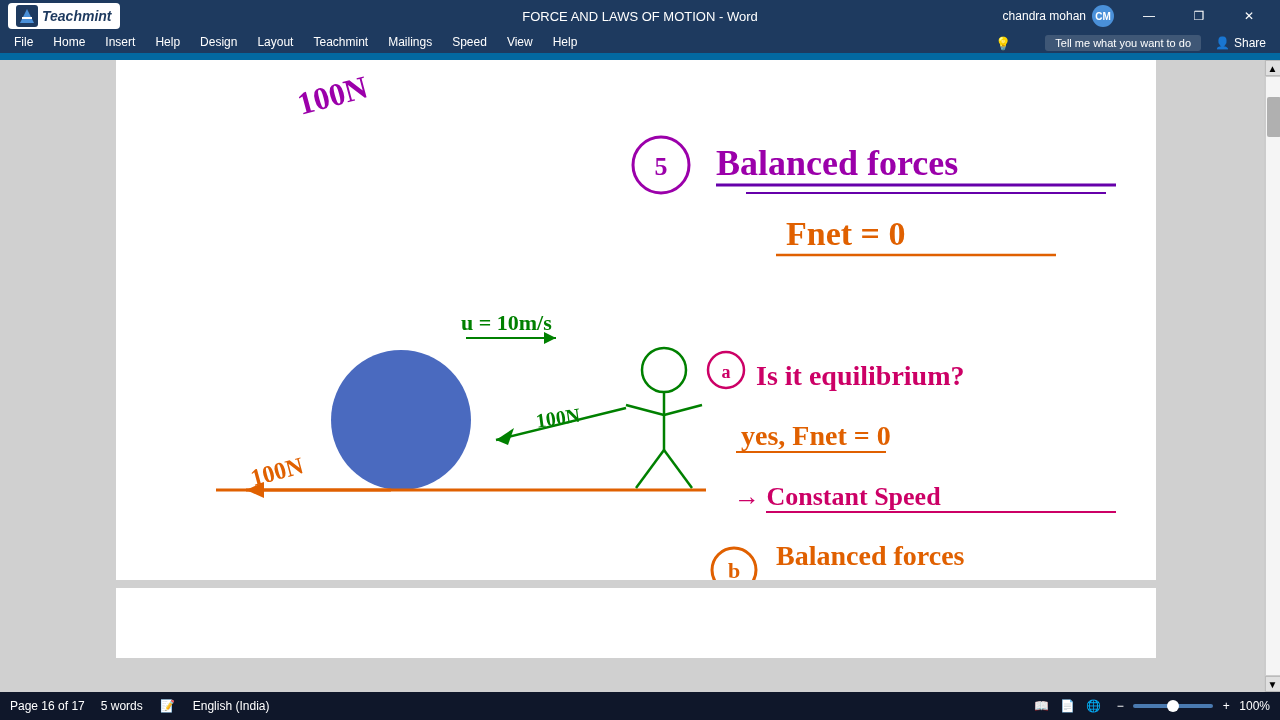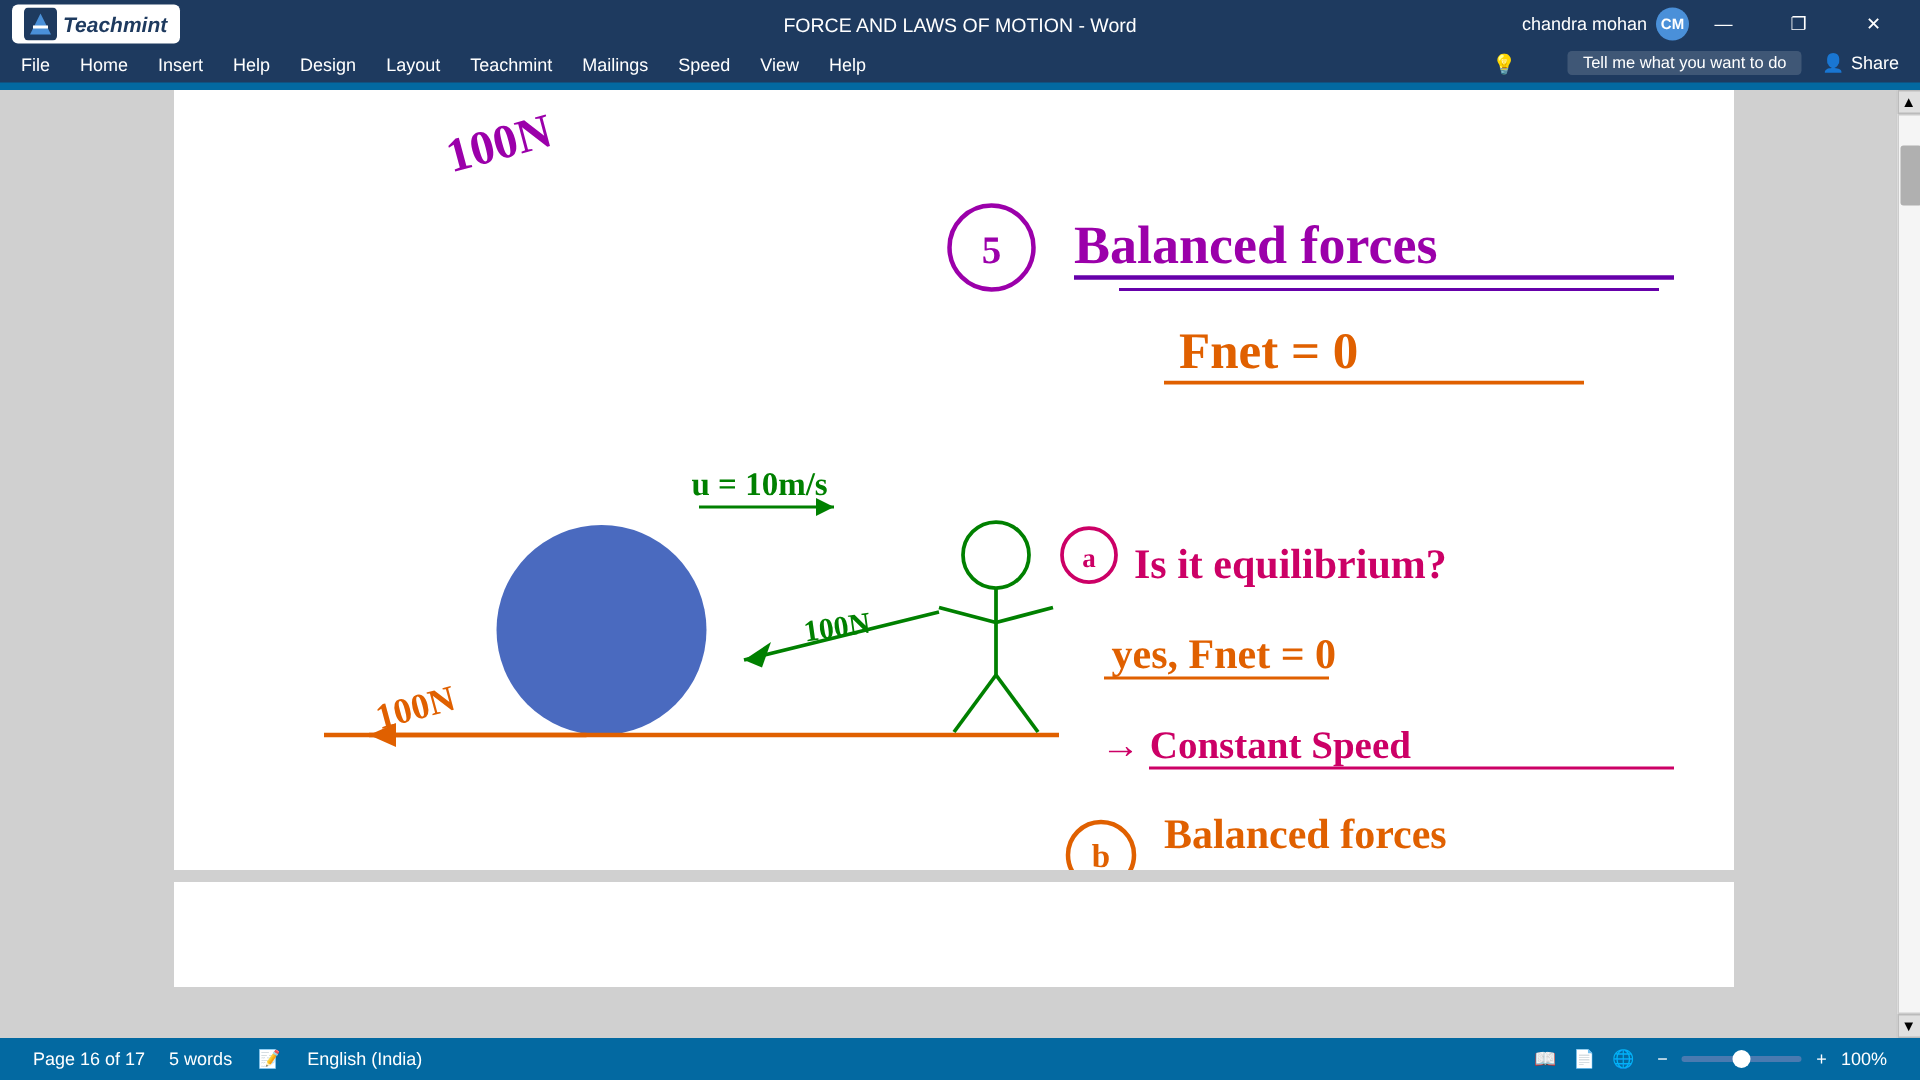--- a/index.html
+++ b/index.html
@@ -52,6 +52,7 @@
       align-items: center;
       color: white;
       font-size: 12px;
+      margin-right: 12px;
     }
     #user-avatar {
       width: 22px;

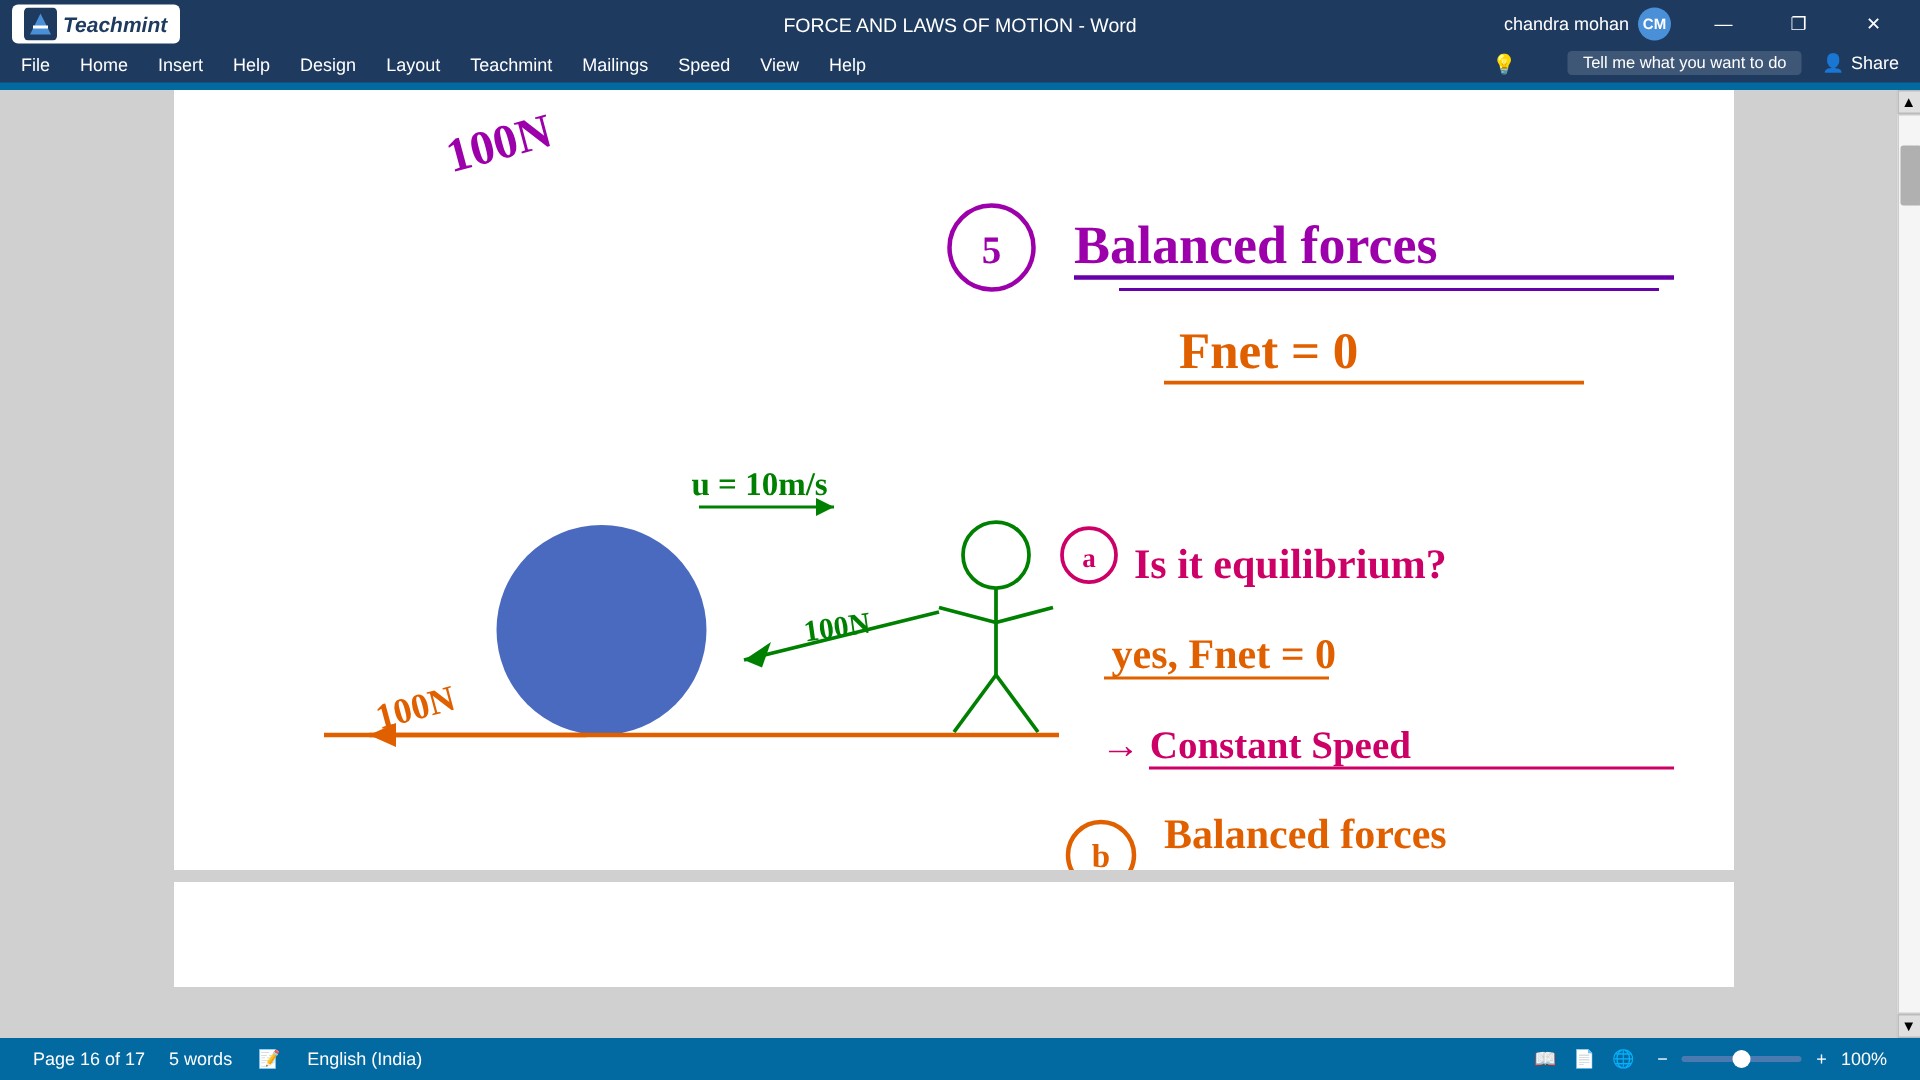--- a/index.html
+++ b/index.html
@@ -83,9 +83,9 @@
       height: 28px;
       background: #1e3a5f;
       display: flex;
-      align-items: flex-start;
+      align-items: flex-end;
       padding: 0 4px;
-      border-bottom: 5px solid #0369a1;
+      border-bottom: 7px solid #0369a1;
     }
     .menu-item {
       color: white;

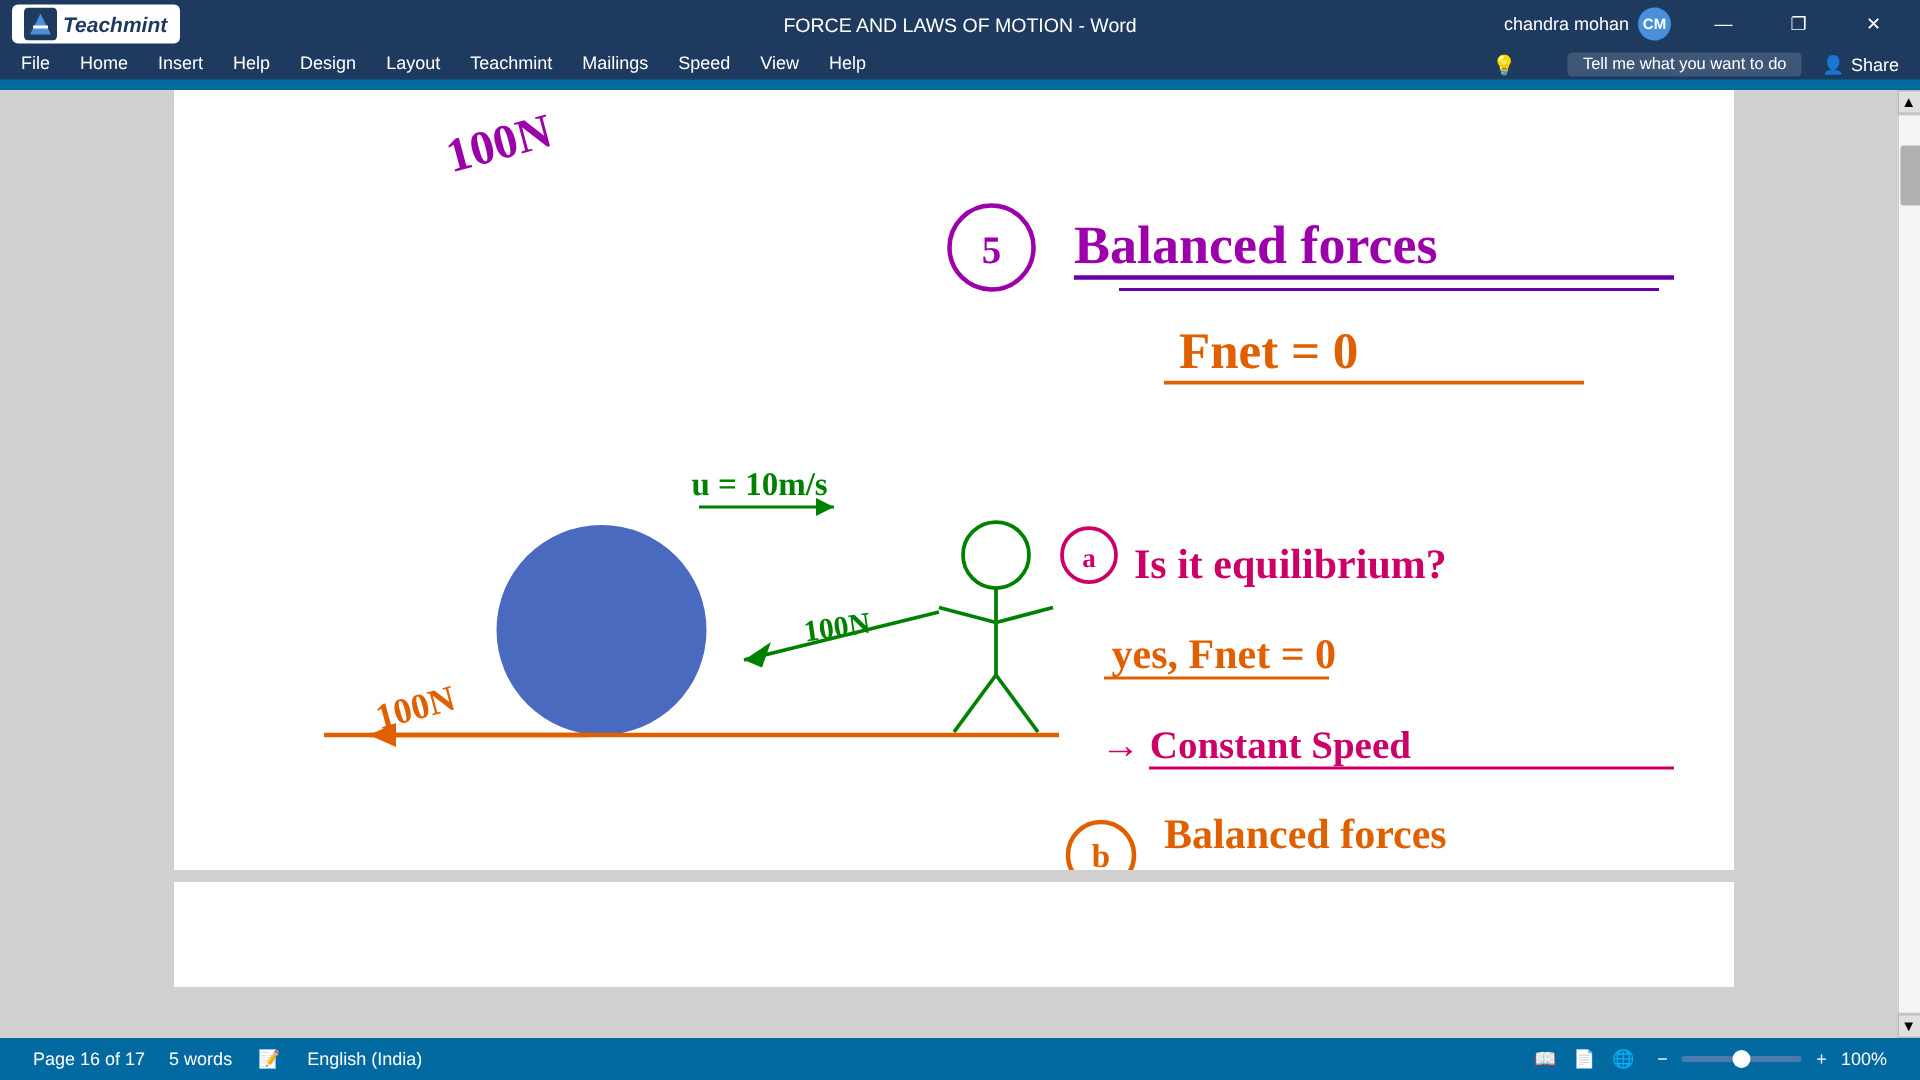--- a/index.html
+++ b/index.html
@@ -197,10 +197,10 @@
     
     #statusbar {
       height: 28px;
-      background: #0369a1;
-      display: flex;
-      align-items: center;
-      padding: 0 22px;
+      background: #0f172a;
+      display: flex;
+      align-items: center;
+      padding: 0 10px;
       color: white;
       font-size: 12px;
       gap: 16px;

